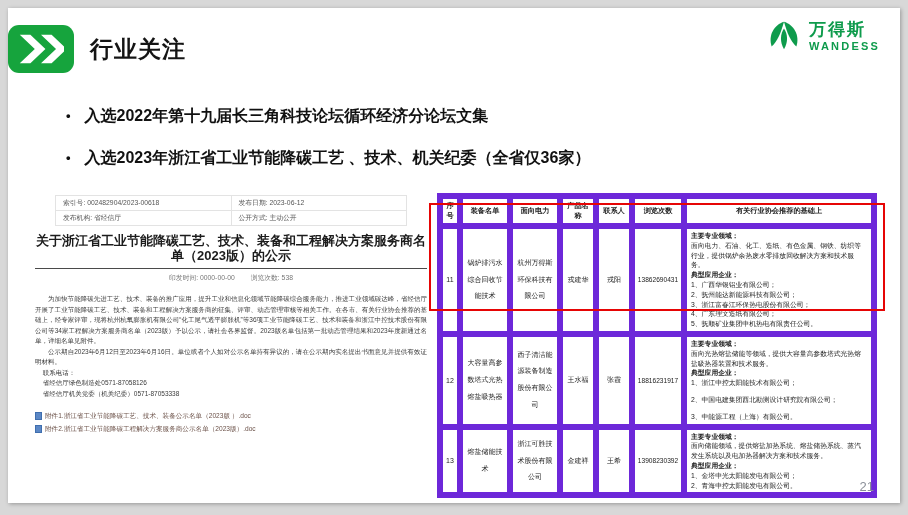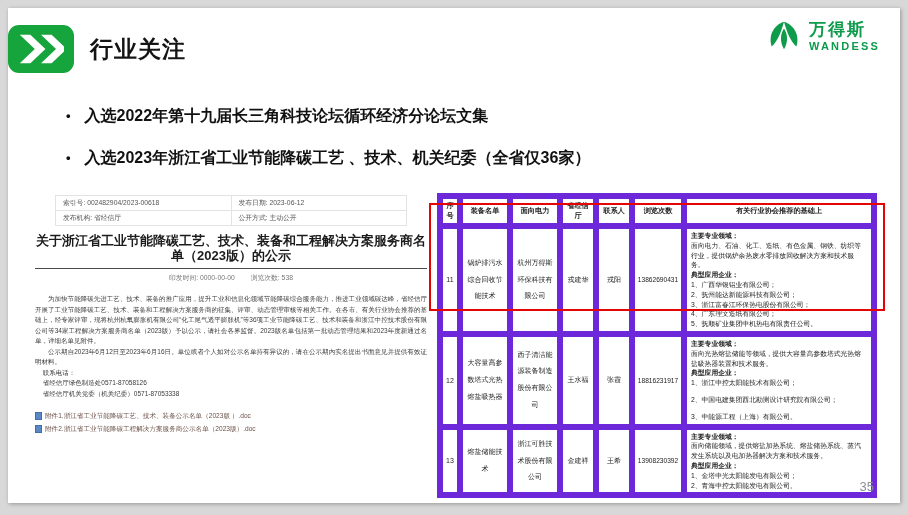--- a/index.html
+++ b/index.html
@@ -181,7 +181,7 @@
         <th>序号</th>
         <th>装备名单</th>
         <th>面向电力</th>
-        <th>省经信厅</th>
+        <th>产品名称</th>
         <th>联系人</th>
         <th>浏览次数</th>
         <th>有关行业协会推荐的基础上</th>

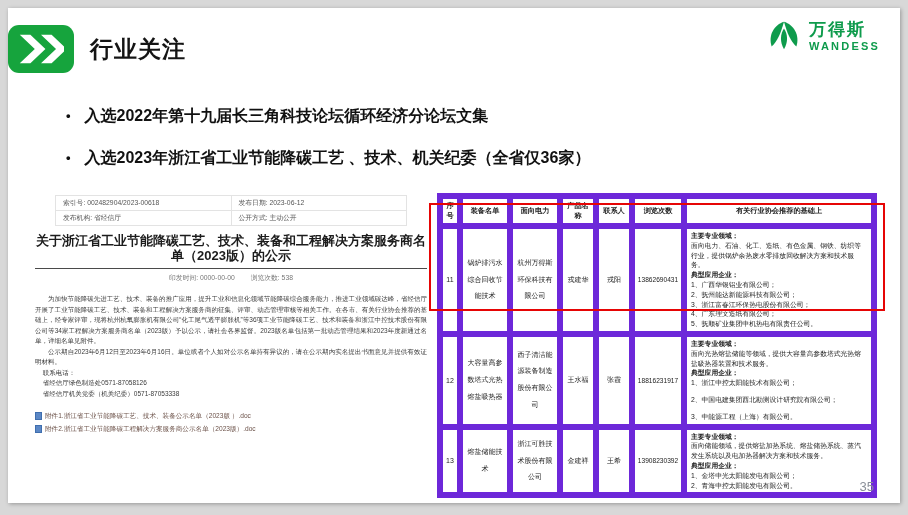--- a/index.html
+++ b/index.html
@@ -241,7 +241,7 @@
 
   <div class="highlight-box"></div>
 
-  <div class="page-number">35</div>
+  <div class="page-number">21</div>
 </div>
 
 </body></html>

